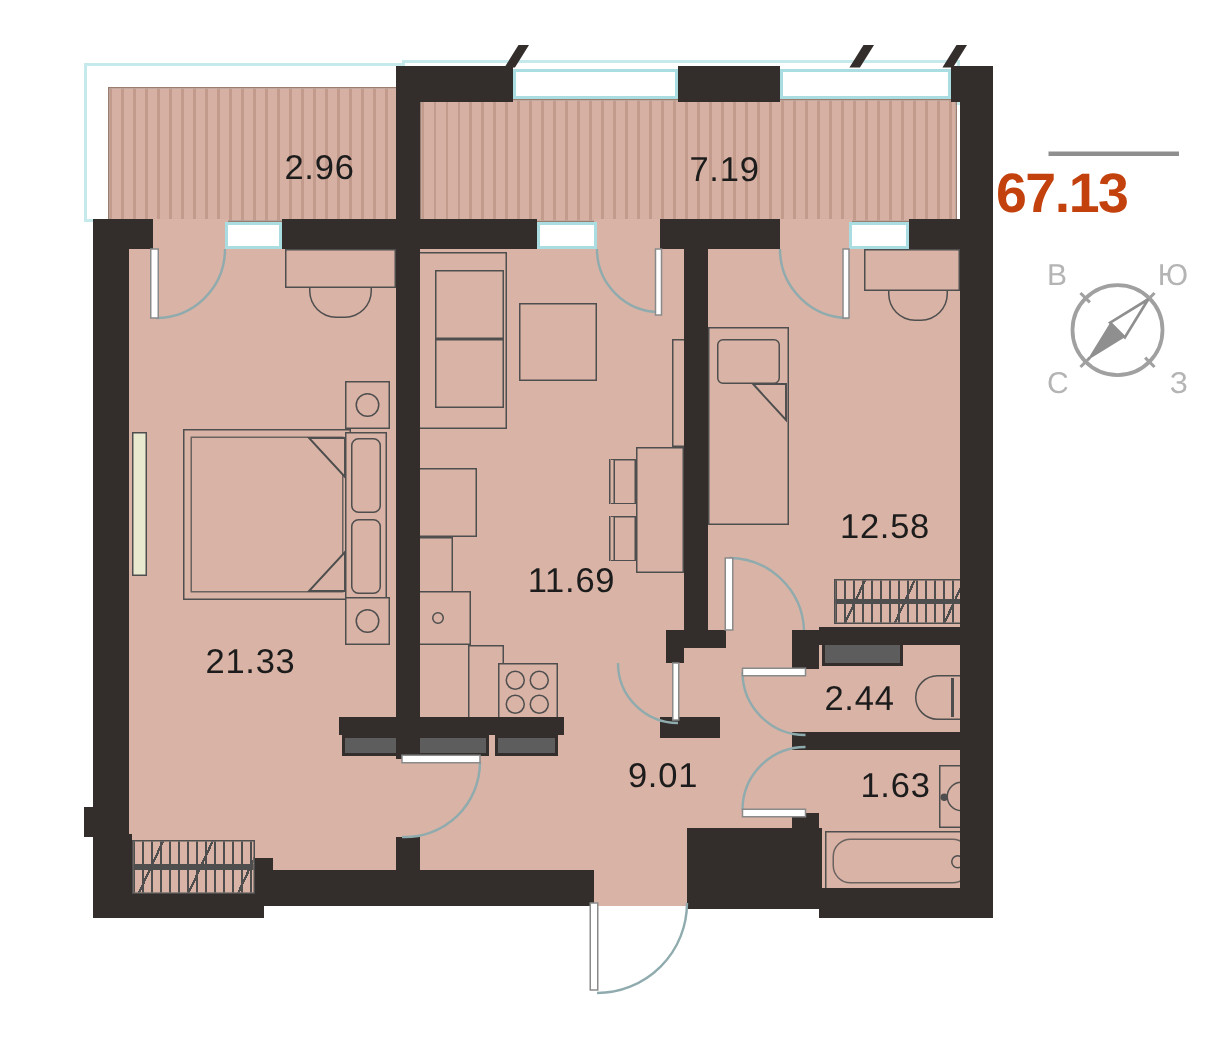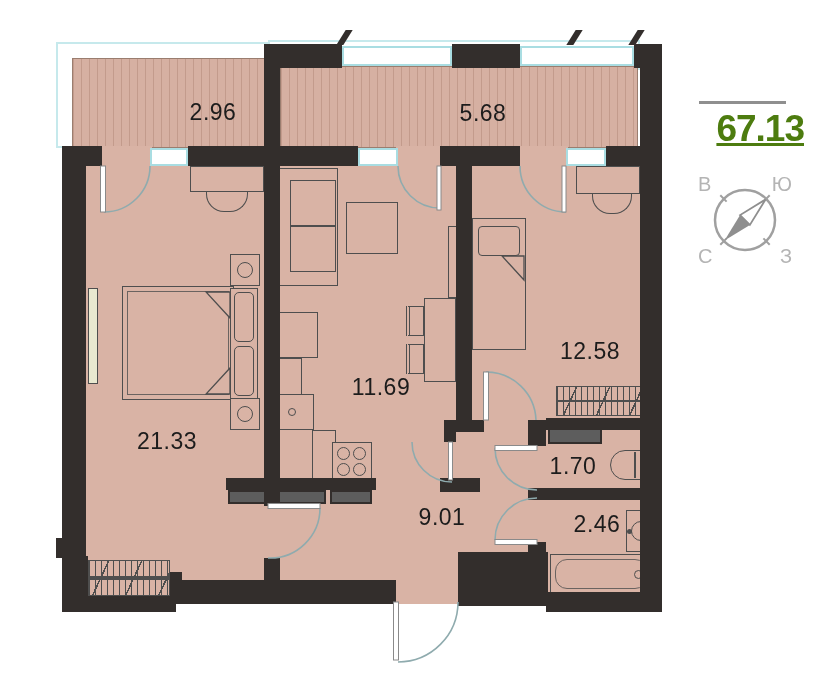--- a/index.html
+++ b/index.html
@@ -189,7 +189,7 @@
   </svg>
 
   <div class="lbl" style="left:213px;top:112px">2.96</div>
-  <div class="lbl" style="left:483px;top:113px">5.68</div>
+  <div class="lbl" style="left:483px;top:113px">7.19</div>
   <div class="lbl" style="left:167px;top:441px">21.33</div>
   <div class="lbl" style="left:381px;top:387px">11.69</div>
   <div class="lbl" style="left:590px;top:351px">12.58</div>

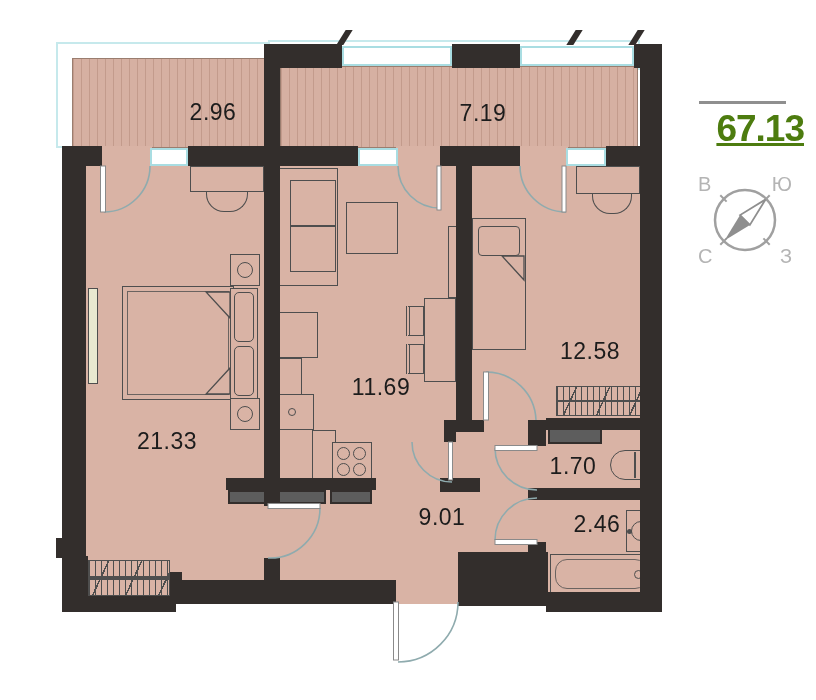--- a/index.html
+++ b/index.html
@@ -28,7 +28,7 @@
   .tick{position:absolute;background:#332e2c;transform:skewX(-32deg);}
   .title-num{position:absolute;font-weight:bold;font-size:50px;color:#343434;text-align:center;line-height:1;letter-spacing:-1px;}
   .title-num sup{font-size:27px;}
-  .title-area{position:absolute;font-weight:bold;font-size:37px;color:#4d7c0f;text-align:right;letter-spacing:-1px;line-height:1;text-decoration:underline;}
+  .title-area{position:absolute;font-weight:bold;font-size:37px;color:#c2410c;text-align:left;letter-spacing:-1px;line-height:1;}
   .hr{position:absolute;background:#8f8f8f;}
   .cletter{position:absolute;font-size:20px;color:#b4b4b4;line-height:1;}
   svg{position:absolute;left:0;top:0;}

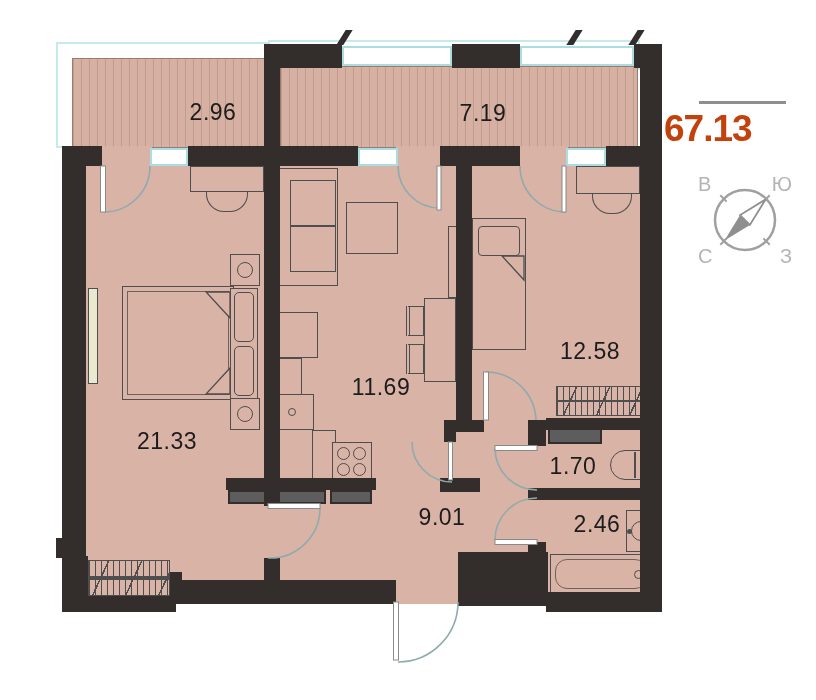--- a/index.html
+++ b/index.html
@@ -193,7 +193,7 @@
   <div class="lbl" style="left:167px;top:441px">21.33</div>
   <div class="lbl" style="left:381px;top:387px">11.69</div>
   <div class="lbl" style="left:590px;top:351px">12.58</div>
-  <div class="lbl" style="left:573px;top:466px">1.70</div>
+  <div class="lbl" style="left:573px;top:466px">2.44</div>
   <div class="lbl" style="left:597px;top:524px">2.46</div>
   <div class="lbl" style="left:442px;top:517px">9.01</div>
 

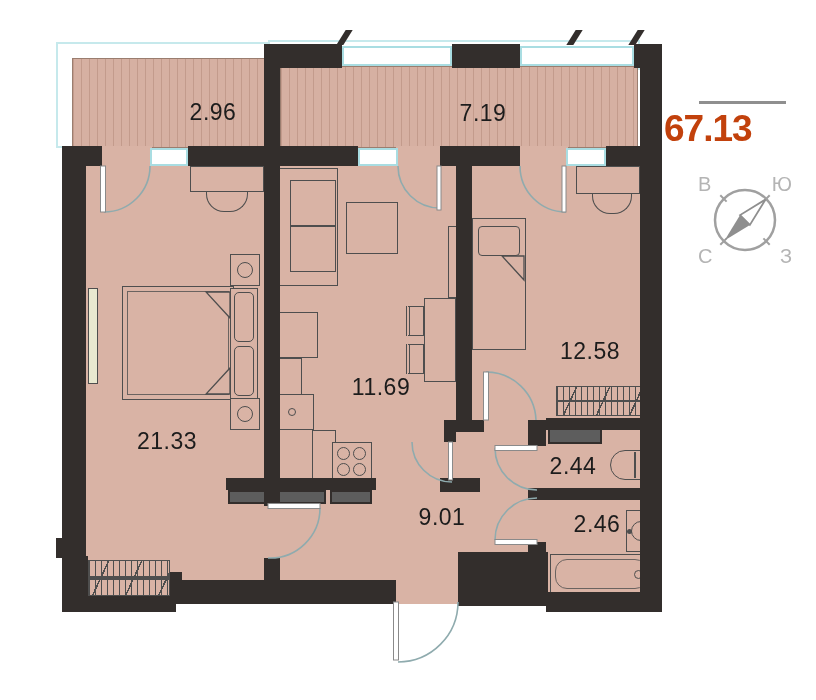--- a/index.html
+++ b/index.html
@@ -194,7 +194,7 @@
   <div class="lbl" style="left:381px;top:387px">11.69</div>
   <div class="lbl" style="left:590px;top:351px">12.58</div>
   <div class="lbl" style="left:573px;top:466px">2.44</div>
-  <div class="lbl" style="left:597px;top:524px">2.46</div>
+  <div class="lbl" style="left:597px;top:524px">1.63</div>
   <div class="lbl" style="left:442px;top:517px">9.01</div>
 
   <div class="hr" style="left:699px;top:101px;width:87px;height:3px"></div>

